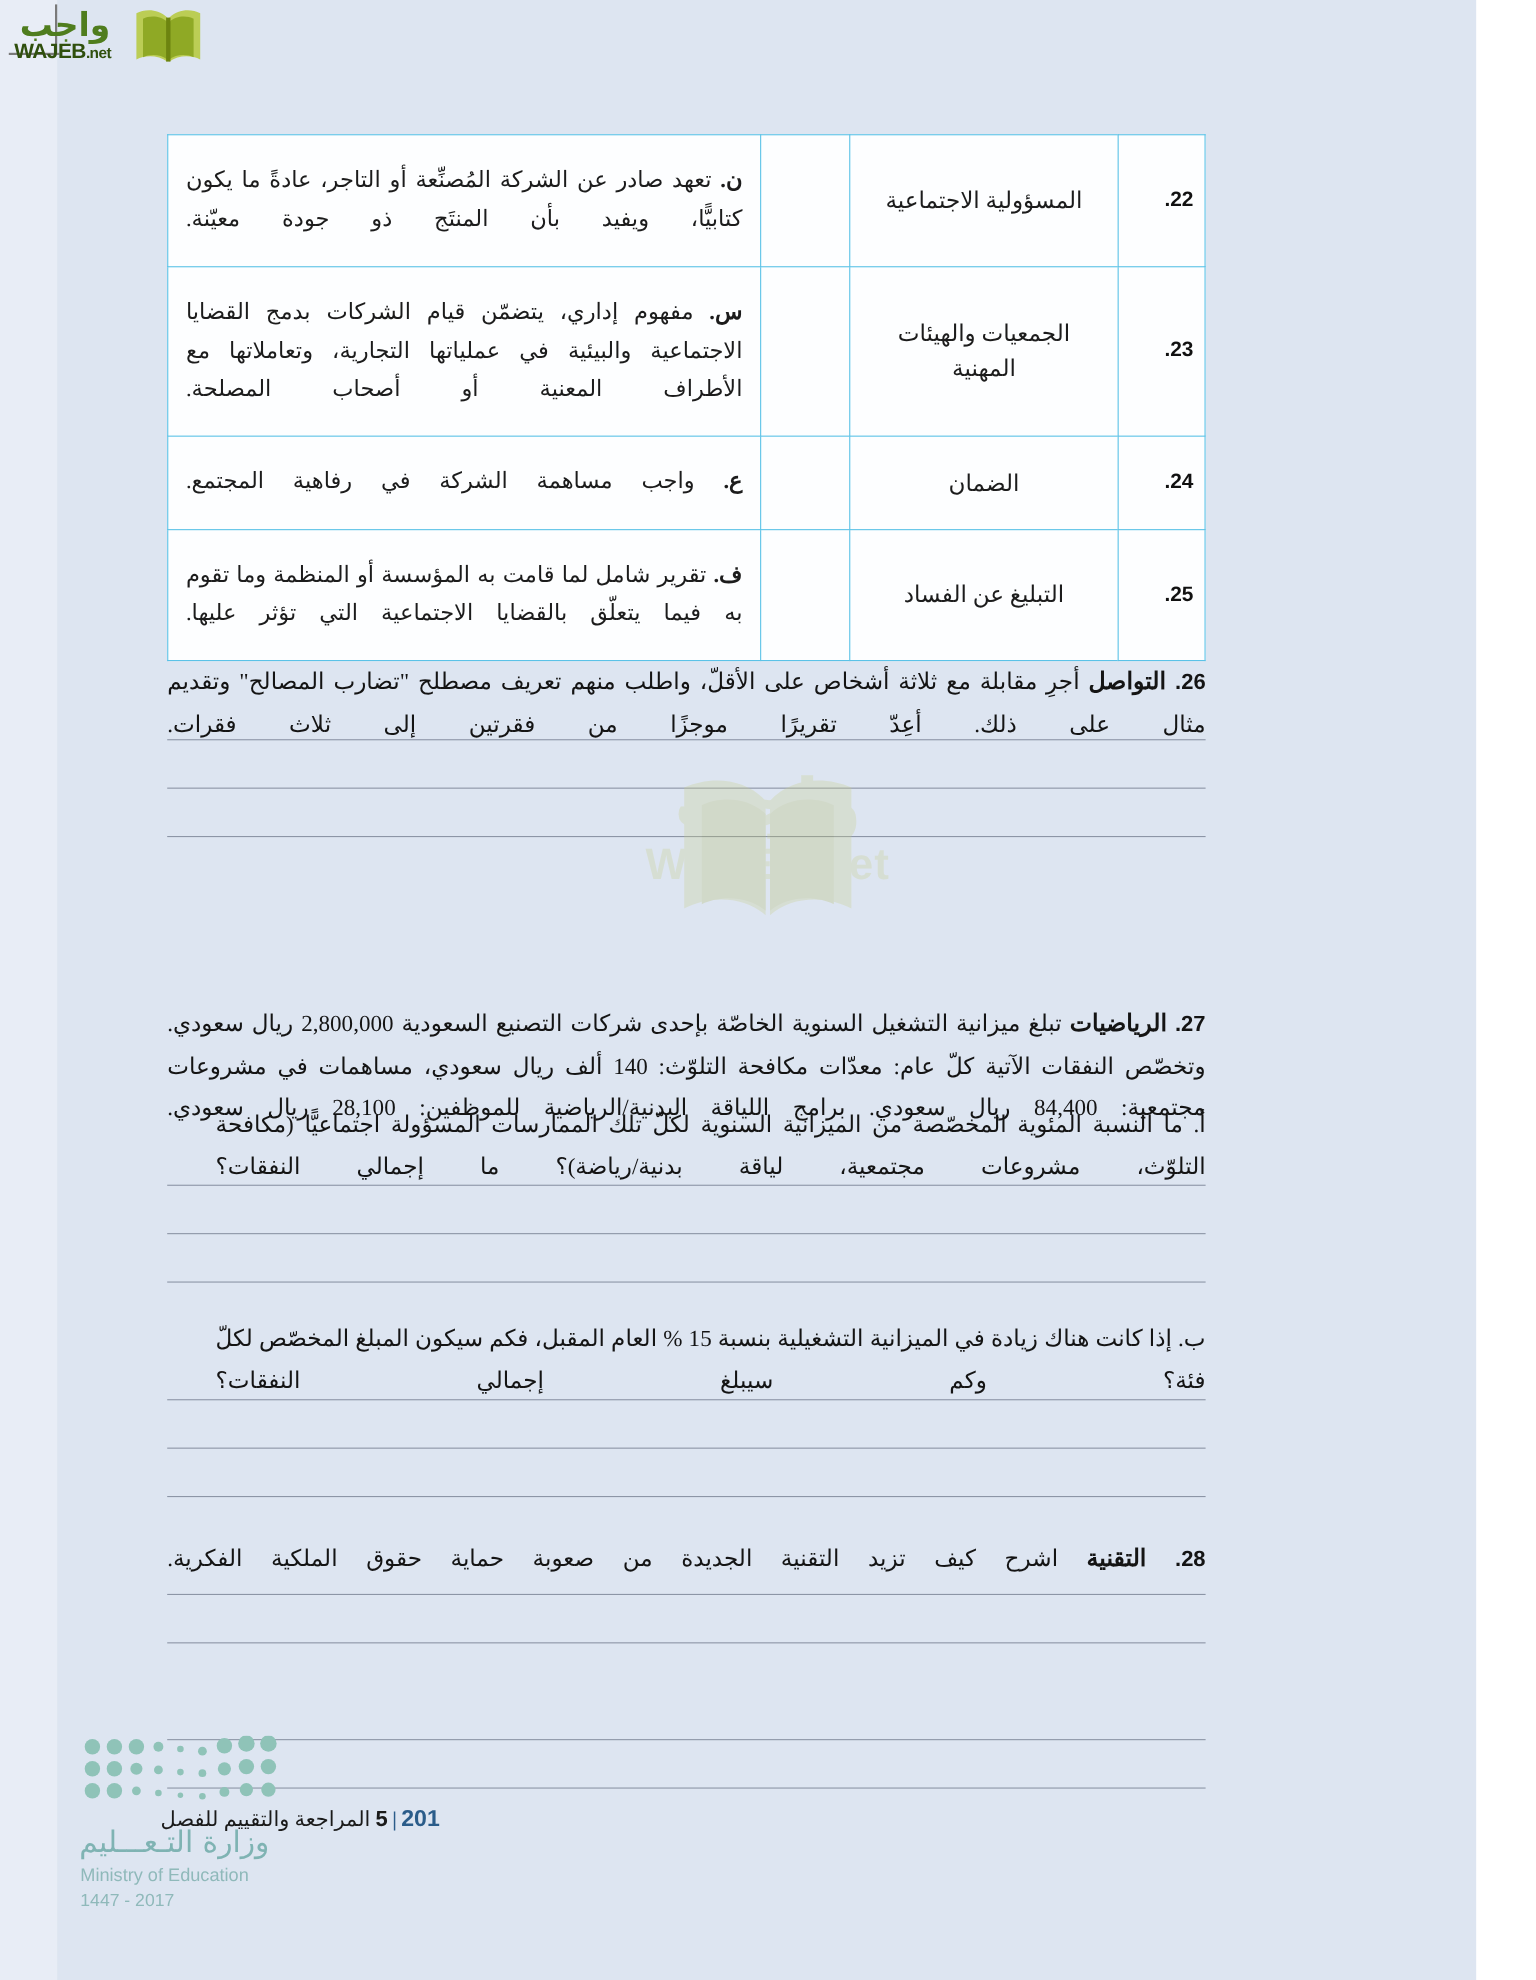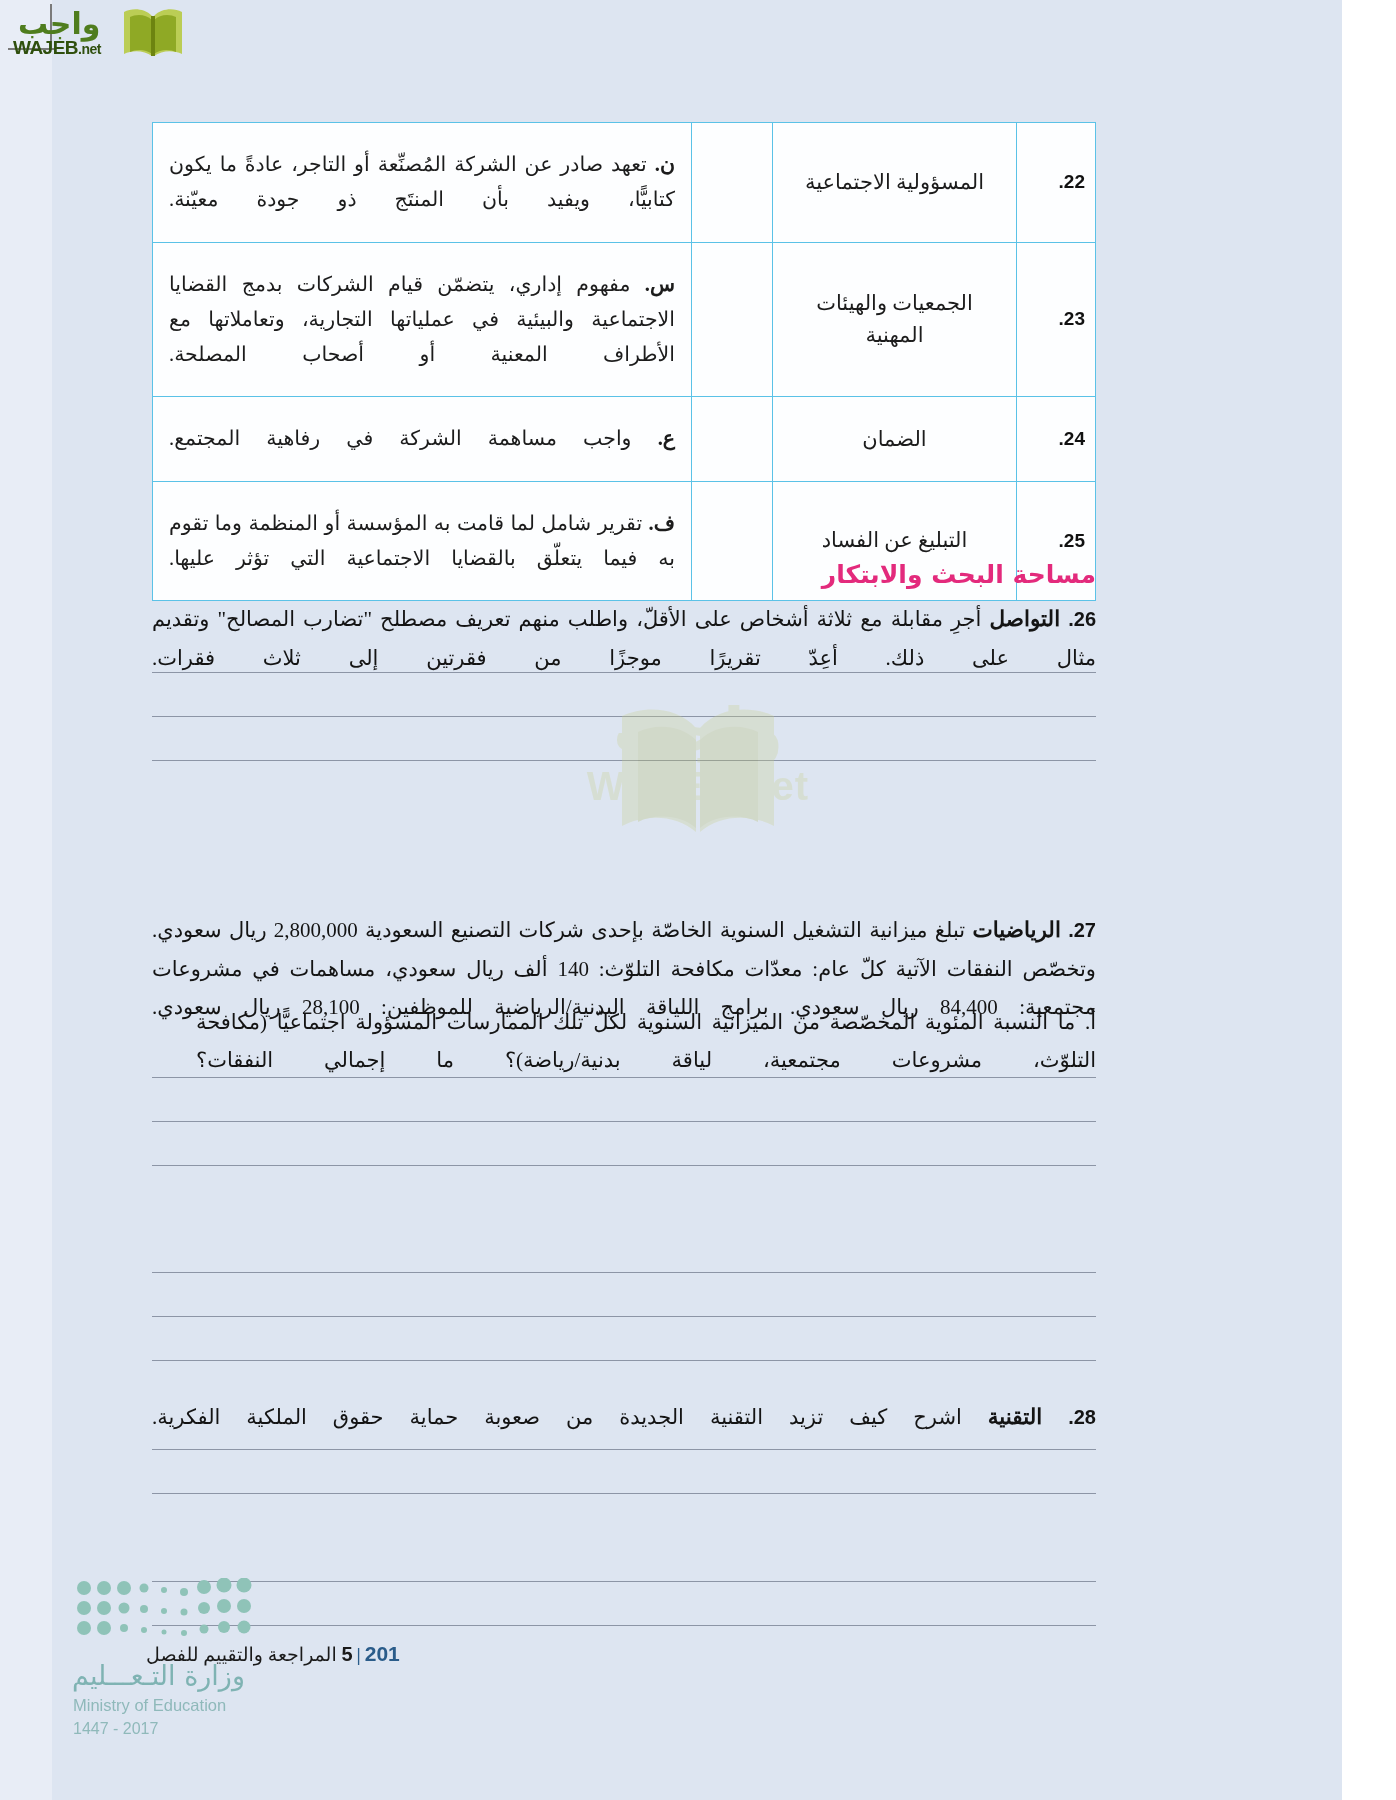--- a/index.html
+++ b/index.html
@@ -349,7 +349,6 @@
     </tbody>
   </table>
 
-  <div class="section-heading">مساحة البحث والابتكار</div>
 
   <div class="q-block" style="top:600px;">
     <span class="qnum">26.</span>

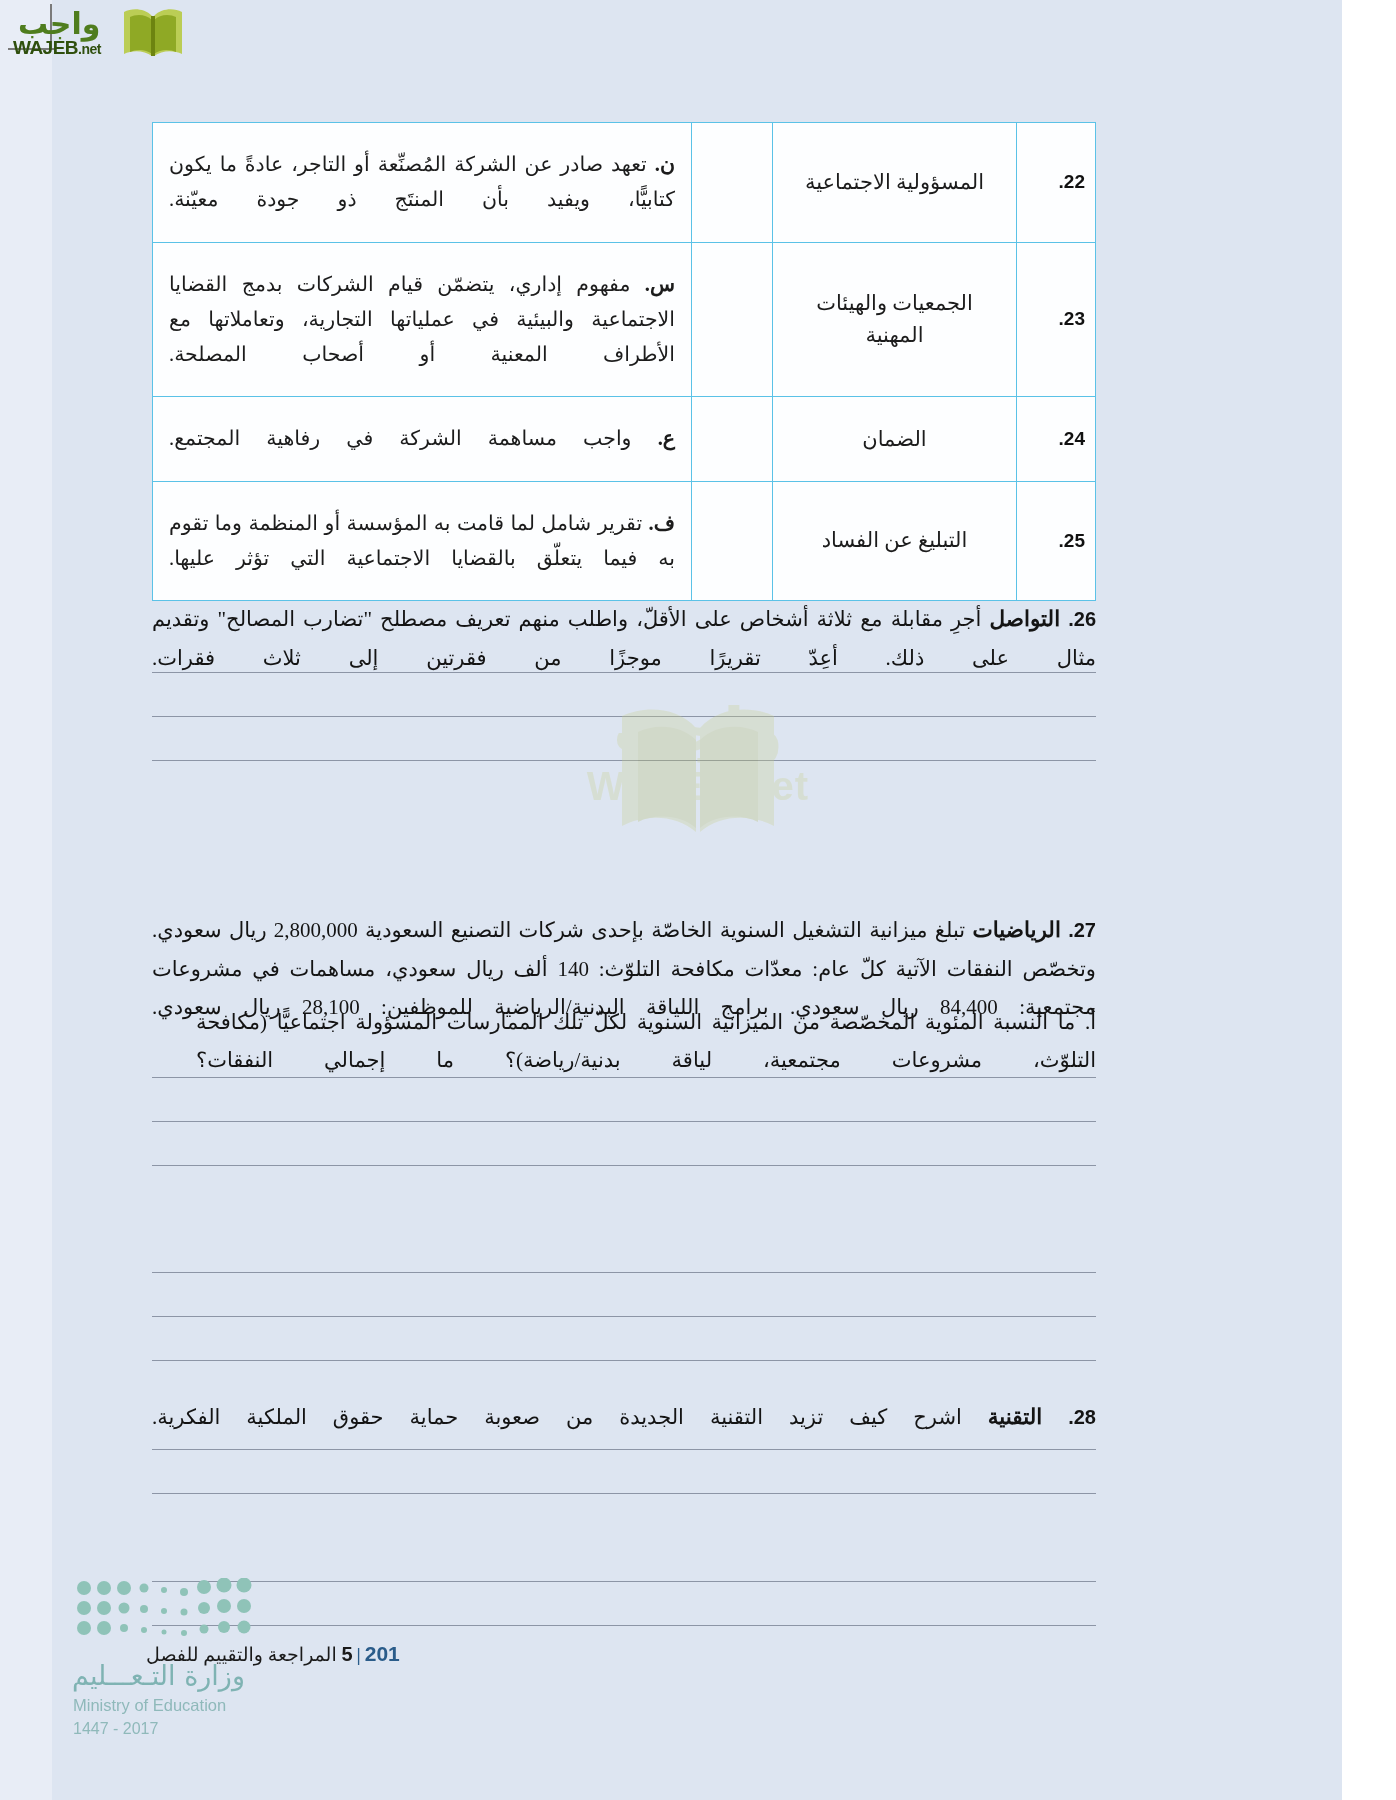--- a/index.html
+++ b/index.html
@@ -373,6 +373,10 @@
   <div class="rule" style="top:1121px; right:300px; width:944px;"></div>
   <div class="rule" style="top:1165px; right:300px; width:944px;"></div>
 
+  <div class="q-sub" style="top:1198px; right:300px; width:900px;">
+    <span class="qnum">ب.</span>
+    <span>إذا كانت هناك زيادة في الميزانية التشغيلية بنسبة 15 % العام المقبل، فكم سيكون المبلغ المخصّص لكلّ فئة؟ وكم سيبلغ إجمالي النفقات؟</span>
+  </div>
   <div class="rule" style="top:1272px; right:300px; width:944px;"></div>
   <div class="rule" style="top:1316px; right:300px; width:944px;"></div>
   <div class="rule" style="top:1360px; right:300px; width:944px;"></div>

